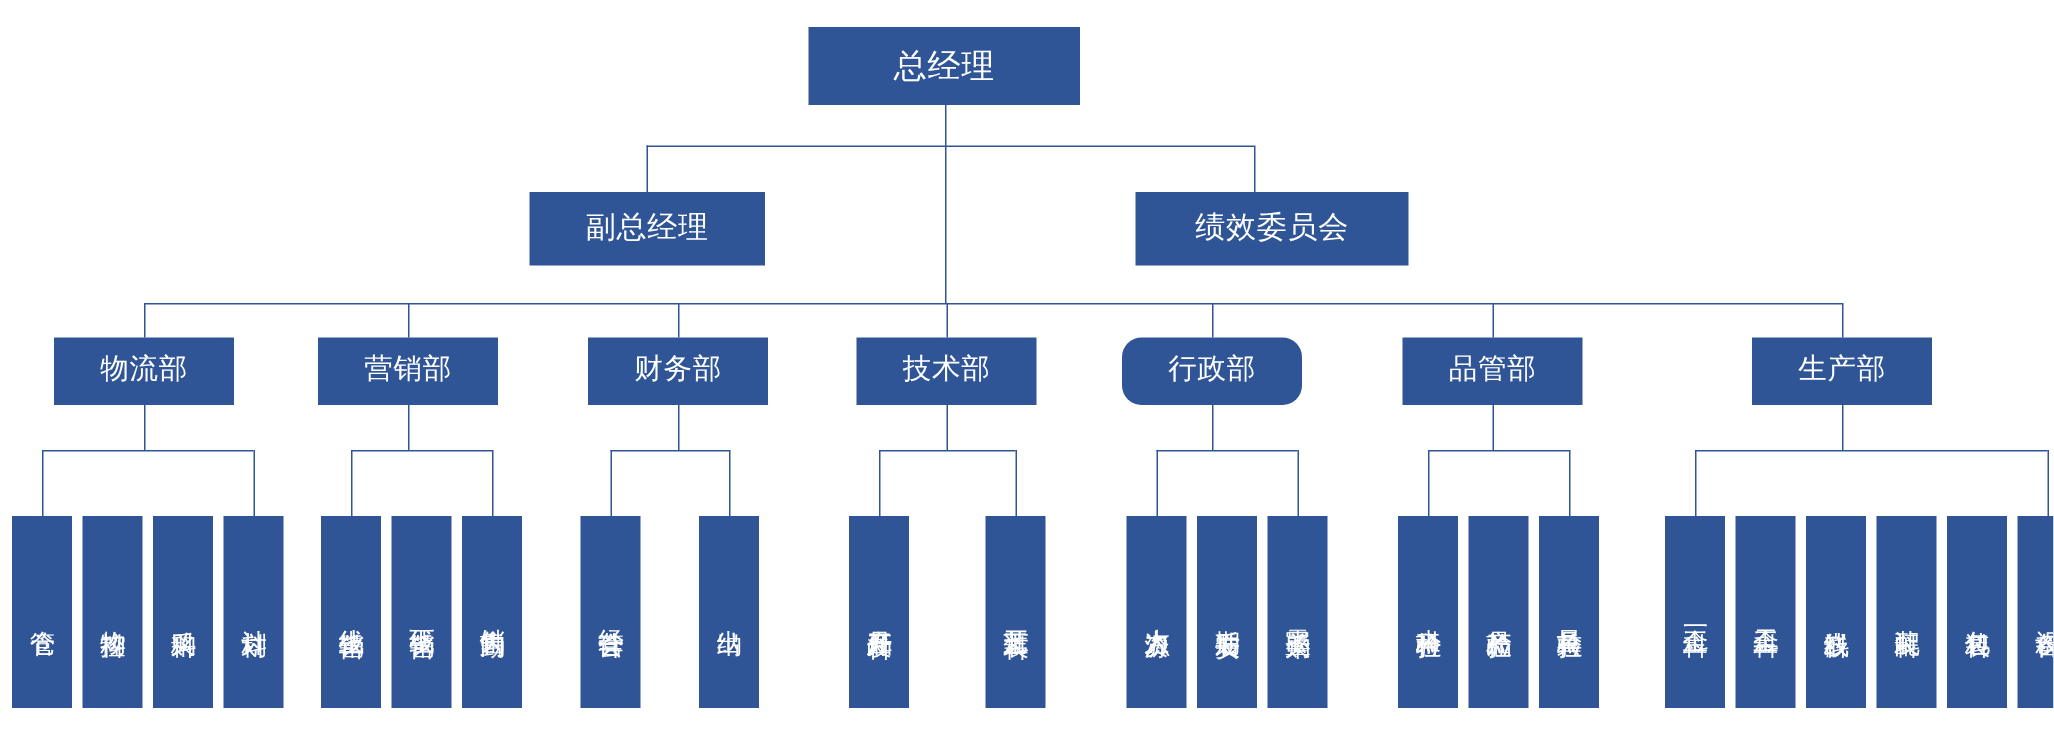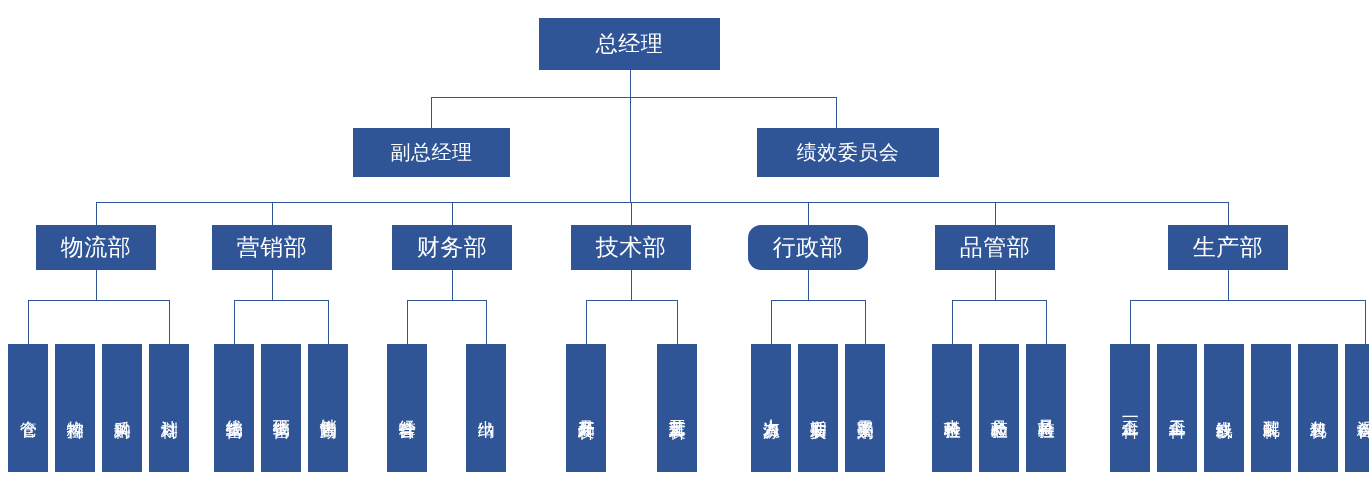--- a/index.html
+++ b/index.html
@@ -46,7 +46,7 @@
   }
   .node.level-0 { font-size: 22px; }
   .node.level-1 { font-size: 20px; }
-  .node.level-2 { font-size: 23px; }
+  .node.level-2 { font-size: 19px; }
   .node.vertical {
     writing-mode: vertical-rl;
     text-orientation: upright;

